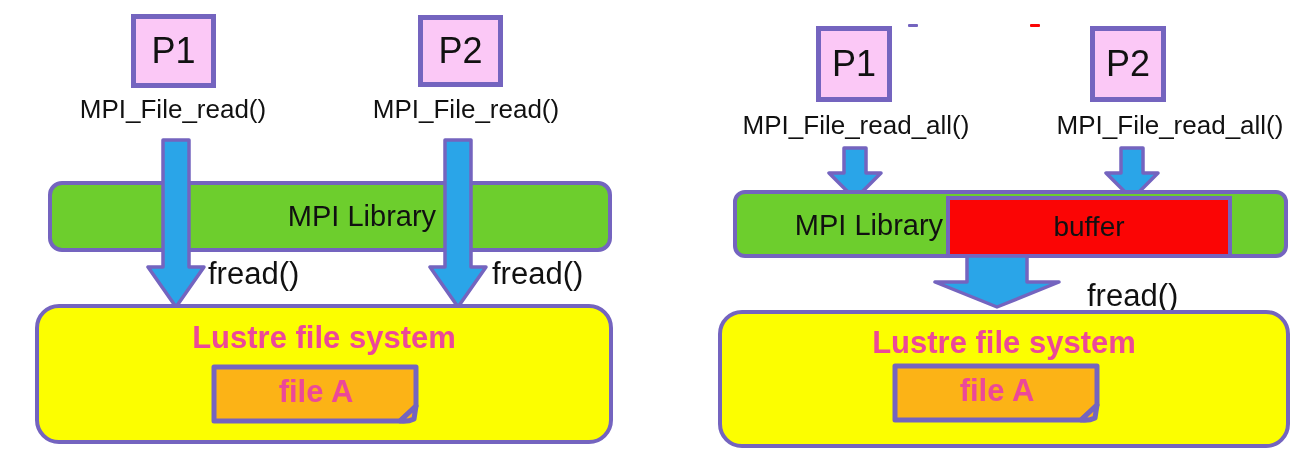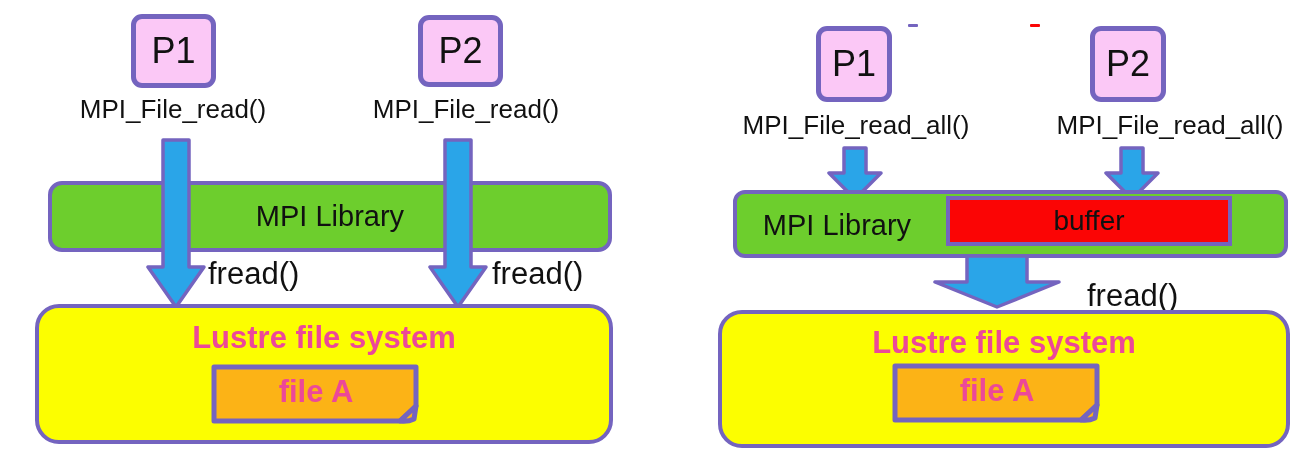--- a/index.html
+++ b/index.html
@@ -12,7 +12,7 @@
     background:var(--pink,#fbc8f6);
     border:5px solid var(--purple,#7464bf);
     display:flex;align-items:center;justify-content:center;
-    font-size:36px;color:#111;box-sizing:border-box;border-radius:11px;
+    font-size:36px;color:#111;box-sizing:border-box;border-radius:0;
   }
   .call{
     font-size:26px;white-space:nowrap;text-align:center;color:#111;

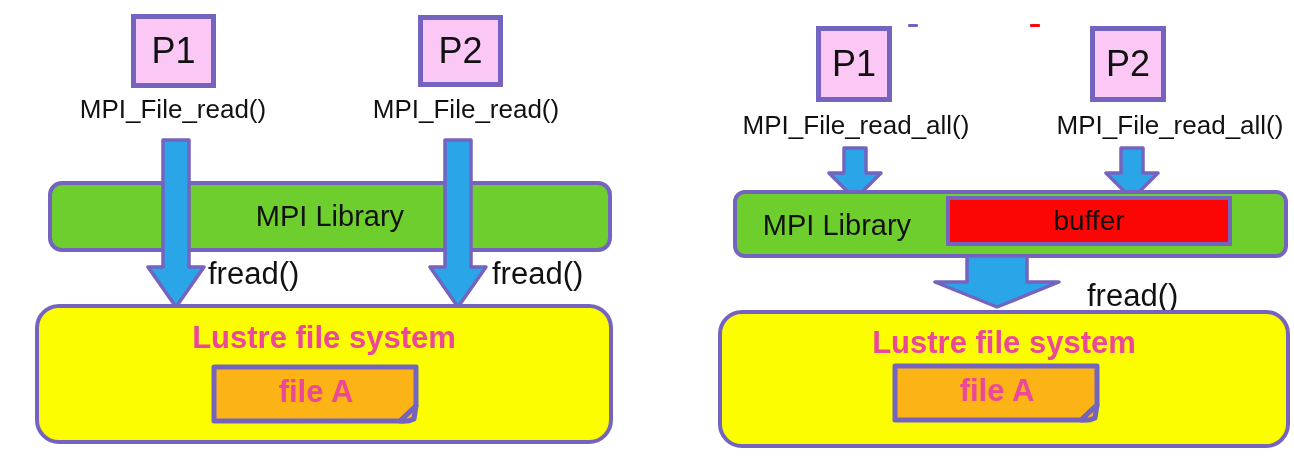--- a/index.html
+++ b/index.html
@@ -23,7 +23,7 @@
     border:4px solid var(--purple,#7464bf);
     border-radius:14px;box-sizing:border-box;
   }
-  .libtext{font-size:29px;color:#111;text-align:center;white-space:nowrap;}
+  .libtext{font-size:29px;color:#111;text-align:center;white-space:nowrap;margin-left:32px;}
   .fread{font-size:31px;color:#111;white-space:nowrap;}
   .yellowbox{
     background:var(--yellow,#fcfe00);

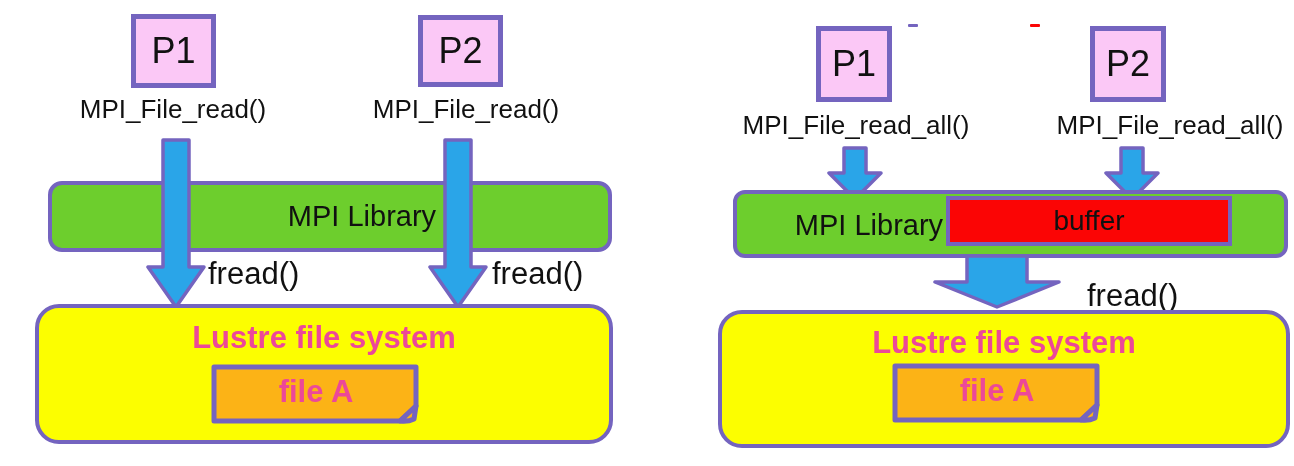--- a/index.html
+++ b/index.html
@@ -117,7 +117,7 @@
     <div class="abs greenbar" style="left:733px;top:190px;width:555px;height:68px;border-radius:12px;"></div>
     <div class="abs libtext" style="left:748px;top:209px;width:178px;">MPI Library</div>
 
-    <div class="abs redbox" style="left:946px;top:196px;width:286px;height:50px;">
+    <div class="abs redbox" style="left:946px;top:196px;width:286px;height:62px;">
       <span>buffer</span>
     </div>
 

